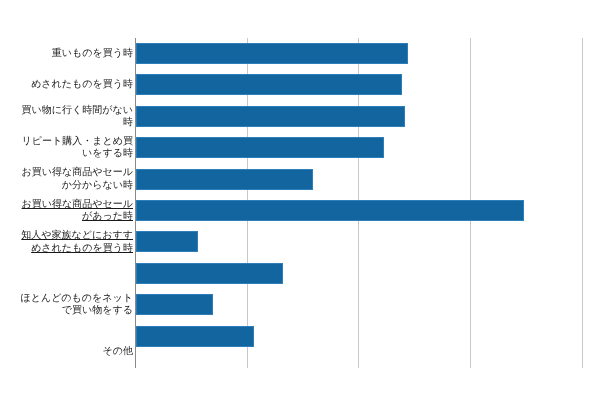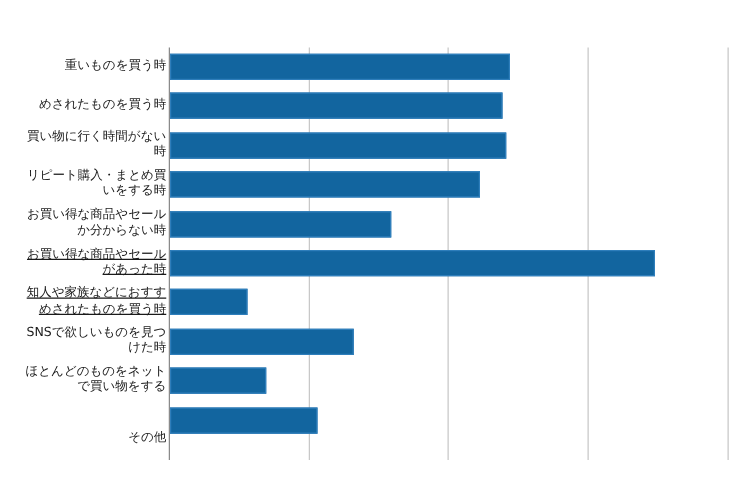--- a/index.html
+++ b/index.html
@@ -116,8 +116,6 @@
 があった時</div>
       <div class="cat-label" style="top: 191.1px; text-decoration: underline;">知人や家族などにおすす
 めされたものを買う時</div>
-      <div class="cat-label" style="top: 222.5px;">SNSで欲しいものを見つ
-けた時</div>
       <div class="cat-label" style="top: 253.9px;">ほとんどのものをネット
 で買い物をする</div>
       <div class="cat-label" style="top: 307px;">その他</div>

